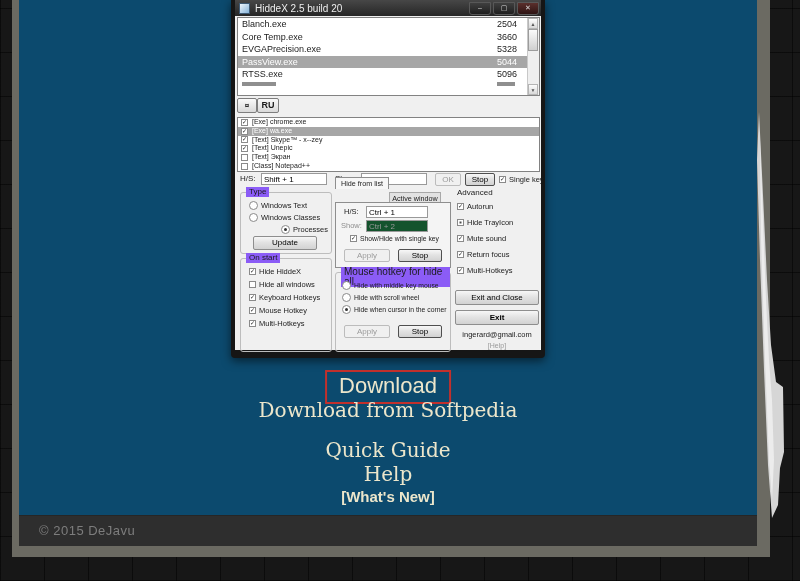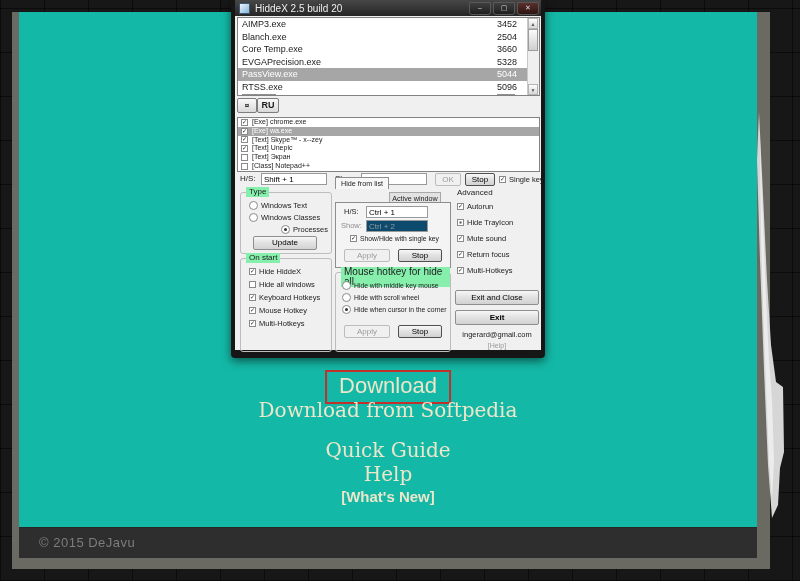--- a/index.html
+++ b/index.html
@@ -123,7 +123,6 @@
   <div class="client">
 
     <div class="proclist">
-      <div class="prow"><span>AIMP3.exe</span><span class="ppid">3452</span></div>
       <div class="prow"><span>Blanch.exe</span><span class="ppid">2504</span></div>
       <div class="prow"><span>Core Temp.exe</span><span class="ppid">3660</span></div>
       <div class="prow"><span>EVGAPrecision.exe</span><span class="ppid">5328</span></div>

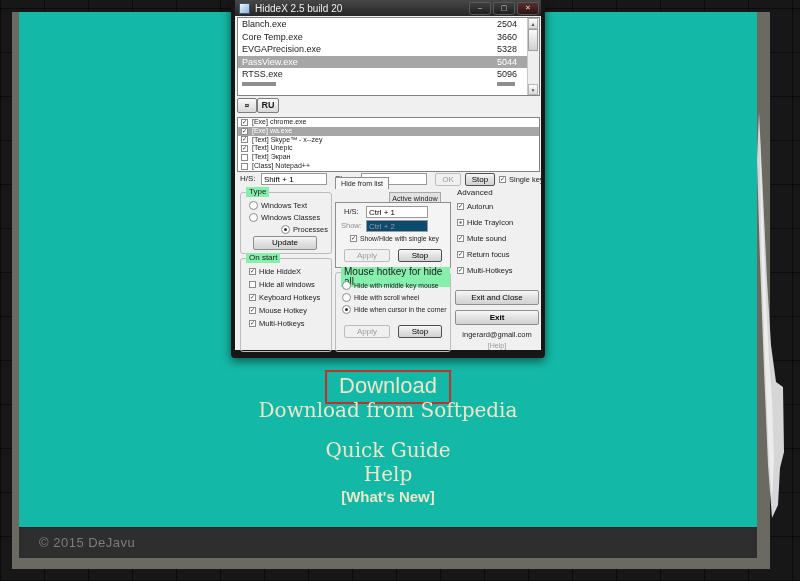--- a/index.html
+++ b/index.html
@@ -80,7 +80,7 @@
   .btn.dis{color:#9b9b9b;border-color:#bcbcbc;background:#f0f0f0;cursor:default;}
   
   .gbox{position:absolute;border:1px solid #bdbdbd;border-radius:3px;}
-  .gbox .gtitle{position:absolute;top:-6px;left:5px;background:#86efac;padding:0 3px;font-size:8px;line-height:10px;}
+  .gbox .gtitle{position:absolute;top:-6px;left:5px;background:#8b5cf6;padding:0 3px;font-size:8px;line-height:10px;}
   .opt{position:absolute;display:flex;align-items:center;font-size:7.5px;white-space:nowrap;cursor:pointer;}
   .rb{display:inline-block;width:7px;height:7px;border:1px solid #8a8a8a;border-radius:50%;background:#fff;margin-right:3px;position:relative;flex:none;}
   .rb.on::after{content:"";position:absolute;left:1.5px;top:1.5px;width:3px;height:3px;border-radius:50%;background:#333;}

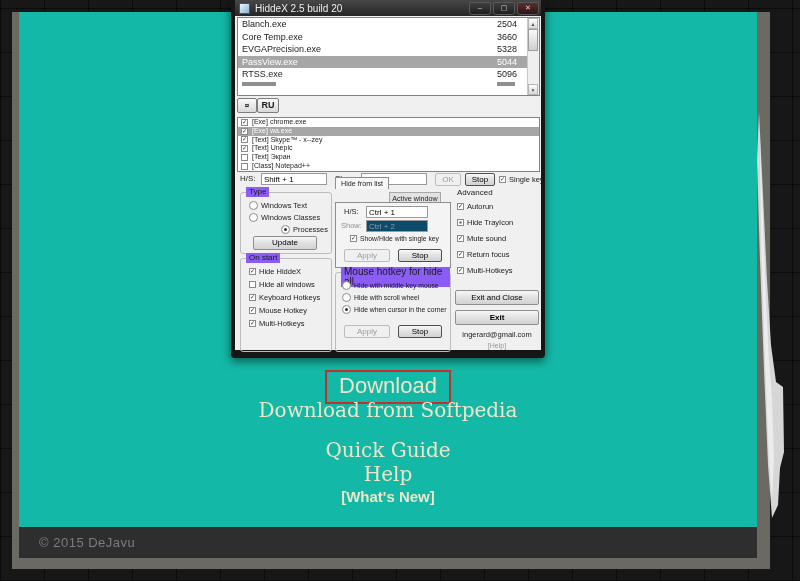--- a/index.html
+++ b/index.html
@@ -73,7 +73,7 @@
   .inp{position:absolute;height:12px;border:1px solid #999;background:#fff;font-family:"Liberation Sans",sans-serif;
        font-size:8px;padding:0 2px;box-sizing:border-box;}
   .inp::placeholder{color:#9a9a9a;}
-  .inp:disabled{color:#9a9a9a;background:#0c4a6e;}
+  .inp:disabled{color:#9a9a9a;background:#14532d;}
   .btn{position:absolute;height:13px;background:linear-gradient(#f7f7f7,#e3e3e3 45%,#d2d2d2);border:1px solid #8e8e8e;
        border-radius:2px;font-family:"Liberation Sans",sans-serif;font-size:8px;line-height:10px;cursor:pointer;padding:0;}
   .btn.strong{border-color:#4f4f4f;}

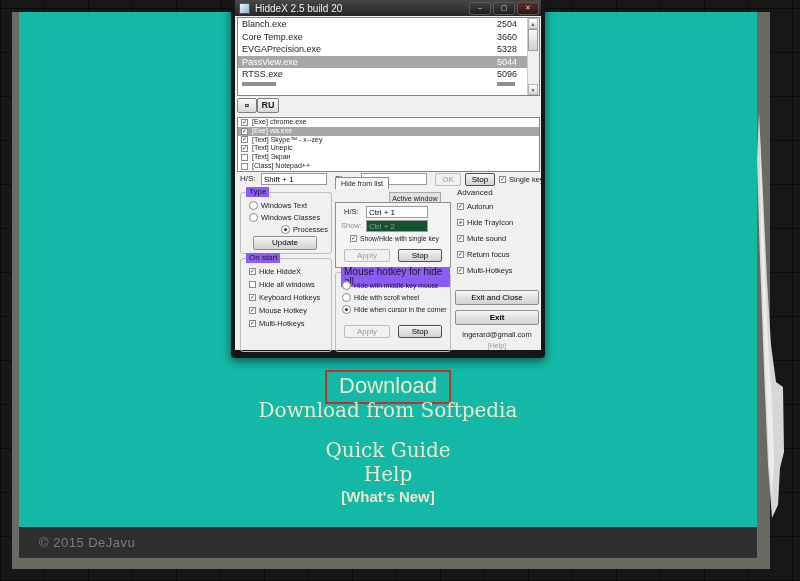--- a/index.html
+++ b/index.html
@@ -14,8 +14,8 @@
   
   .panel{
     position:absolute;left:12px;top:0;width:738px;height:546px;
-    background:#14b8a6;
-    border-left:7px solid #6b6a62;border-right:13px solid #6b6a62;border-bottom:11px solid #6b6a62;margin-top:12px;
+    background:#0c4a6e;
+    border-left:7px solid #6b6a62;border-right:13px solid #6b6a62;border-bottom:11px solid #6b6a62;
   }
   .footer-bar{position:absolute;left:0;right:0;bottom:0;height:30px;background:#2e2e2e;border-top:1px solid #262626;}
   .copyright{position:absolute;left:20px;top:0;line-height:30px;font-size:13px;color:#7d7d7d;letter-spacing:.5px;}

